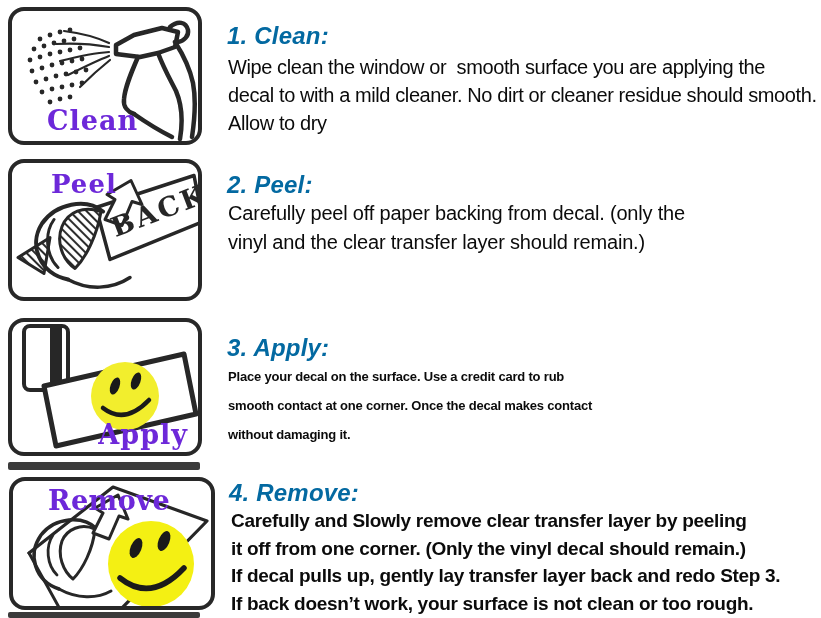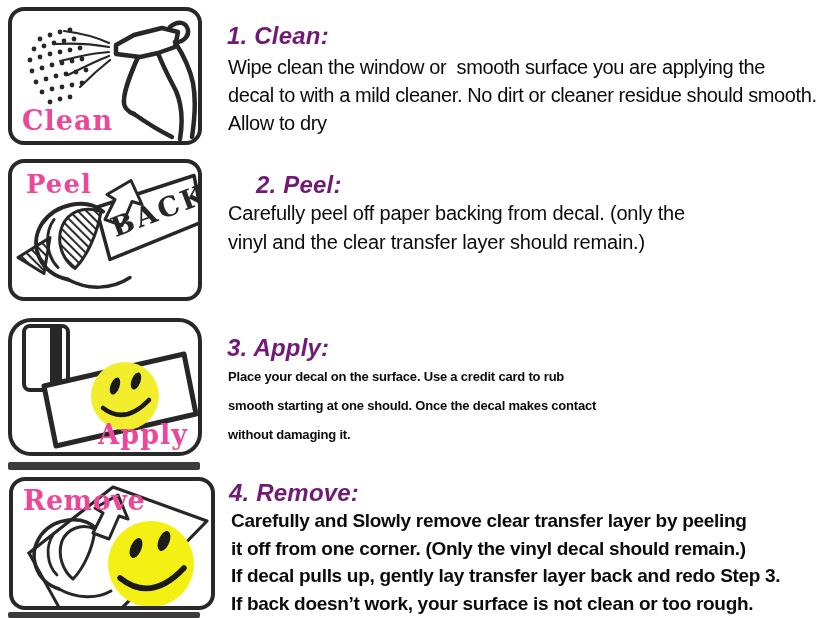--- a/index.html
+++ b/index.html
@@ -23,7 +23,7 @@
   }
   .step-heading{
     position:absolute;font-weight:bold;font-style:italic;font-size:24px;
-    letter-spacing:0.2px;color:#701a75;line-height:1.1;
+    letter-spacing:0.2px;color:#0369a1;line-height:1.1;
   }
   .body-col{position:absolute;}
   .body-line{white-space:pre;}

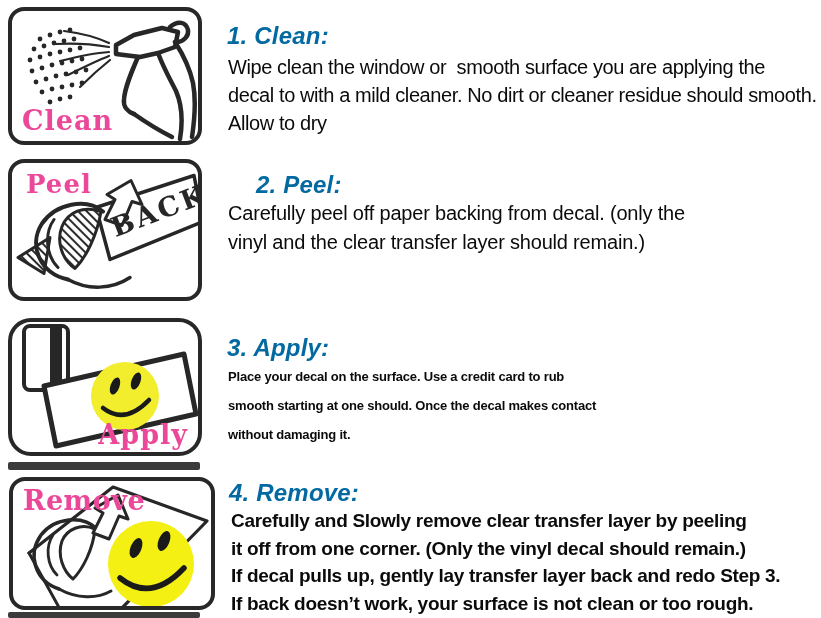--- a/index.html
+++ b/index.html
@@ -14,7 +14,7 @@
   .illus-box svg{position:absolute;left:0;top:0;width:100%;height:100%;}
   .box-label{
     position:absolute;z-index:3;font-family:"DejaVu Serif","Liberation Serif",serif;
-    font-weight:bold;color:#ec4899;line-height:1;
+    font-weight:bold;color:#6d28d9;line-height:1;margin-left:25px;
   }
   .back-text{
     position:absolute;z-index:3;font-family:"DejaVu Serif","Liberation Serif",serif;

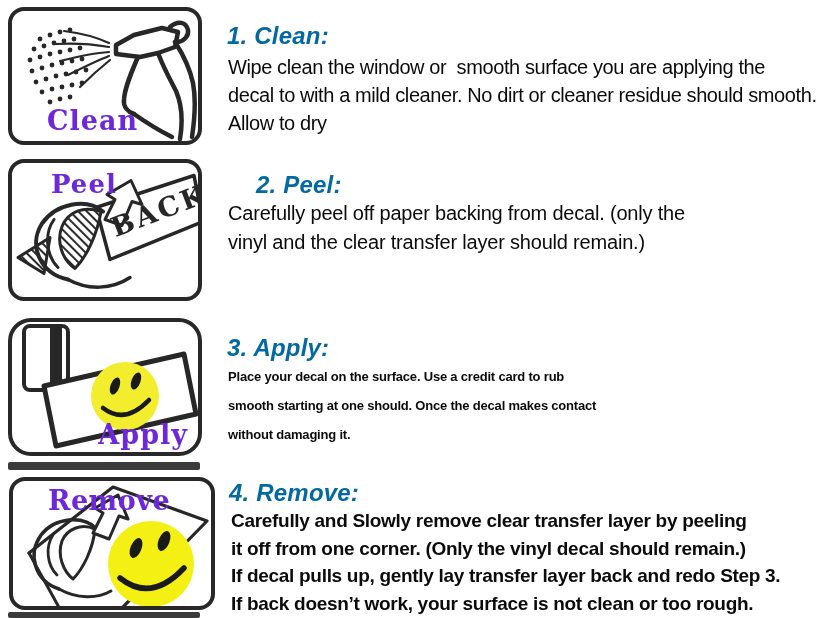--- a/index.html
+++ b/index.html
@@ -121,7 +121,7 @@
   <div class="box-label" style="left:14px;top:8px;font-size:26px;letter-spacing:1px;">Peel</div>
   <div class="back-text" style="left:100px;top:52px;">BACK</div>
 </div>
-<div class="step-heading" style="left:227px;top:172px;margin-left:29px;">2. Peel:</div>
+<div class="step-heading" style="left:227px;top:172px;">2. Peel:</div>
 <div class="body-col body-2">
   <div class="body-line">Carefully peel off paper backing from decal. (only the</div>
   <div class="body-line">vinyl and the clear transfer layer should remain.)</div>

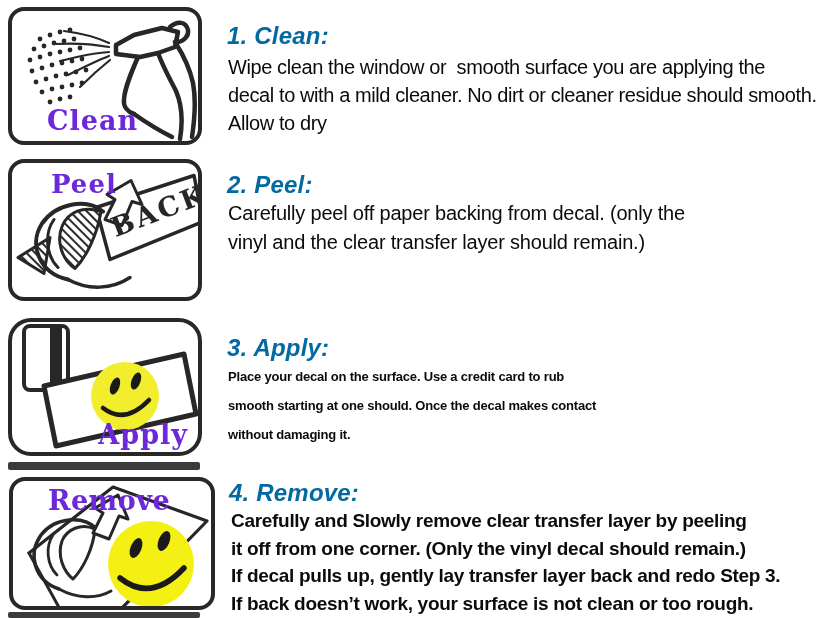--- a/index.html
+++ b/index.html
@@ -146,7 +146,7 @@
 <div class="step-heading" style="left:227px;top:335px;">3. Apply:</div>
 <div class="body-col body-3">
   <div class="body-line">Place your decal on the surface. Use a credit card to rub</div>
-  <div class="body-line">smooth starting at one should. Once the decal makes contact</div>
+  <div class="body-line">smooth contact at one corner. Once the decal makes contact</div>
   <div class="body-line">without damaging it.</div>
 </div>
 <div class="strip" style="left:8px;top:462px;width:192px;height:8px;"></div>

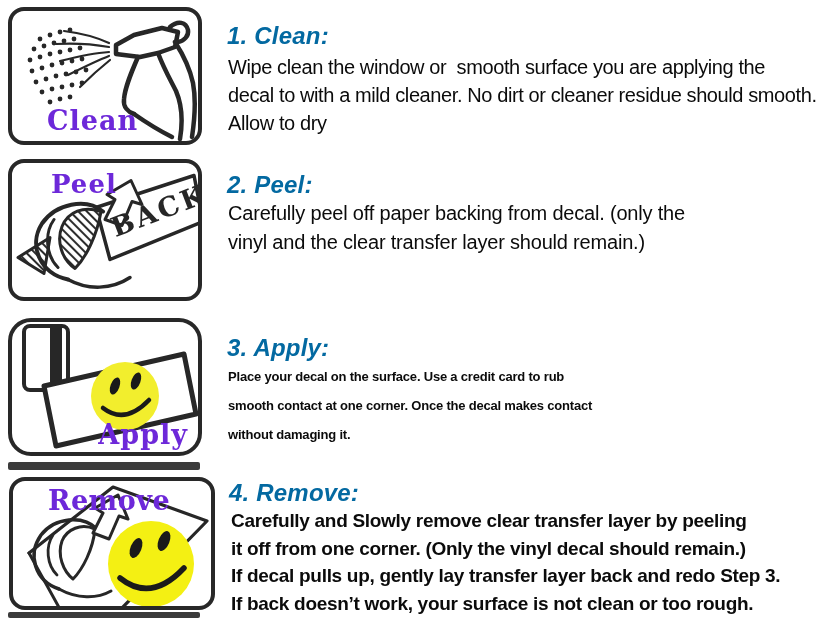--- a/index.html
+++ b/index.html
@@ -127,7 +127,7 @@
   <div class="body-line">vinyl and the clear transfer layer should remain.)</div>
 </div>
 
-<div class="illus-box" style="left:8px;top:318px;width:186px;height:130px;border-radius:23px;">
+<div class="illus-box" style="left:8px;top:318px;width:186px;height:130px;">
   <svg viewBox="0 0 186 130">
     <g stroke="#272727" stroke-linejoin="round" stroke-linecap="round">
       <rect x="12" y="4" width="44" height="64" rx="6" fill="#ffffff" stroke-width="4"></rect>

